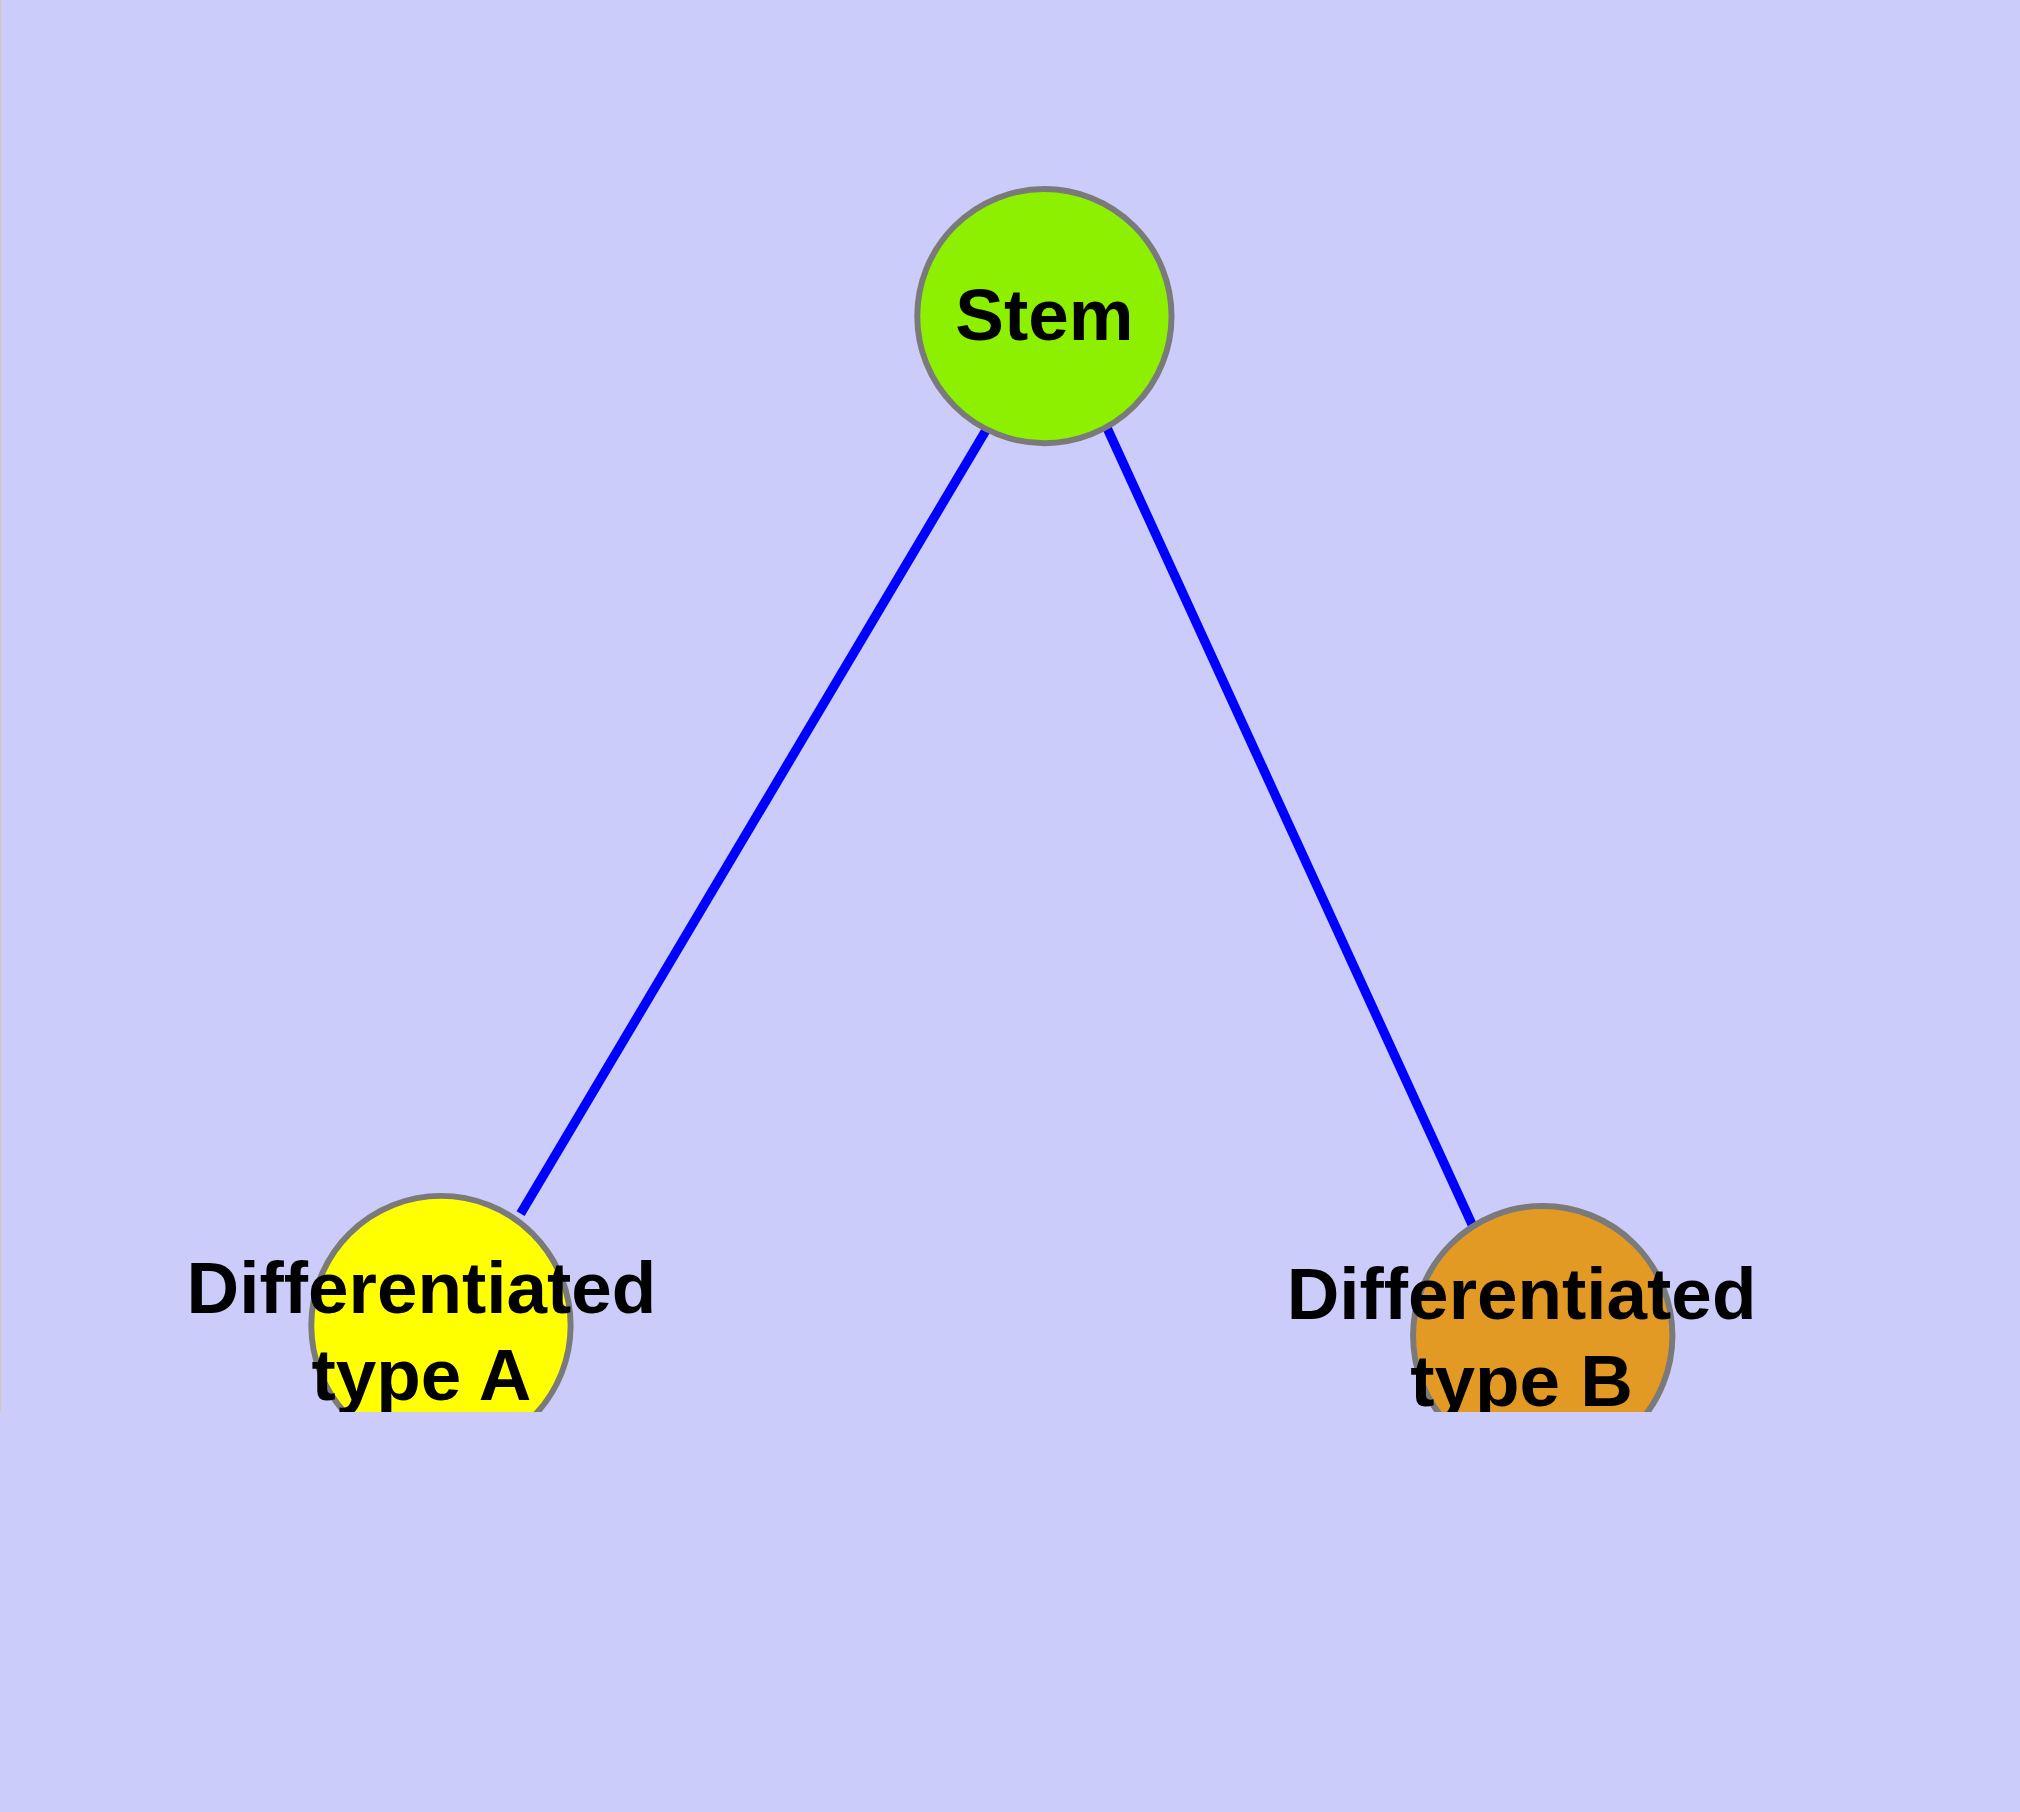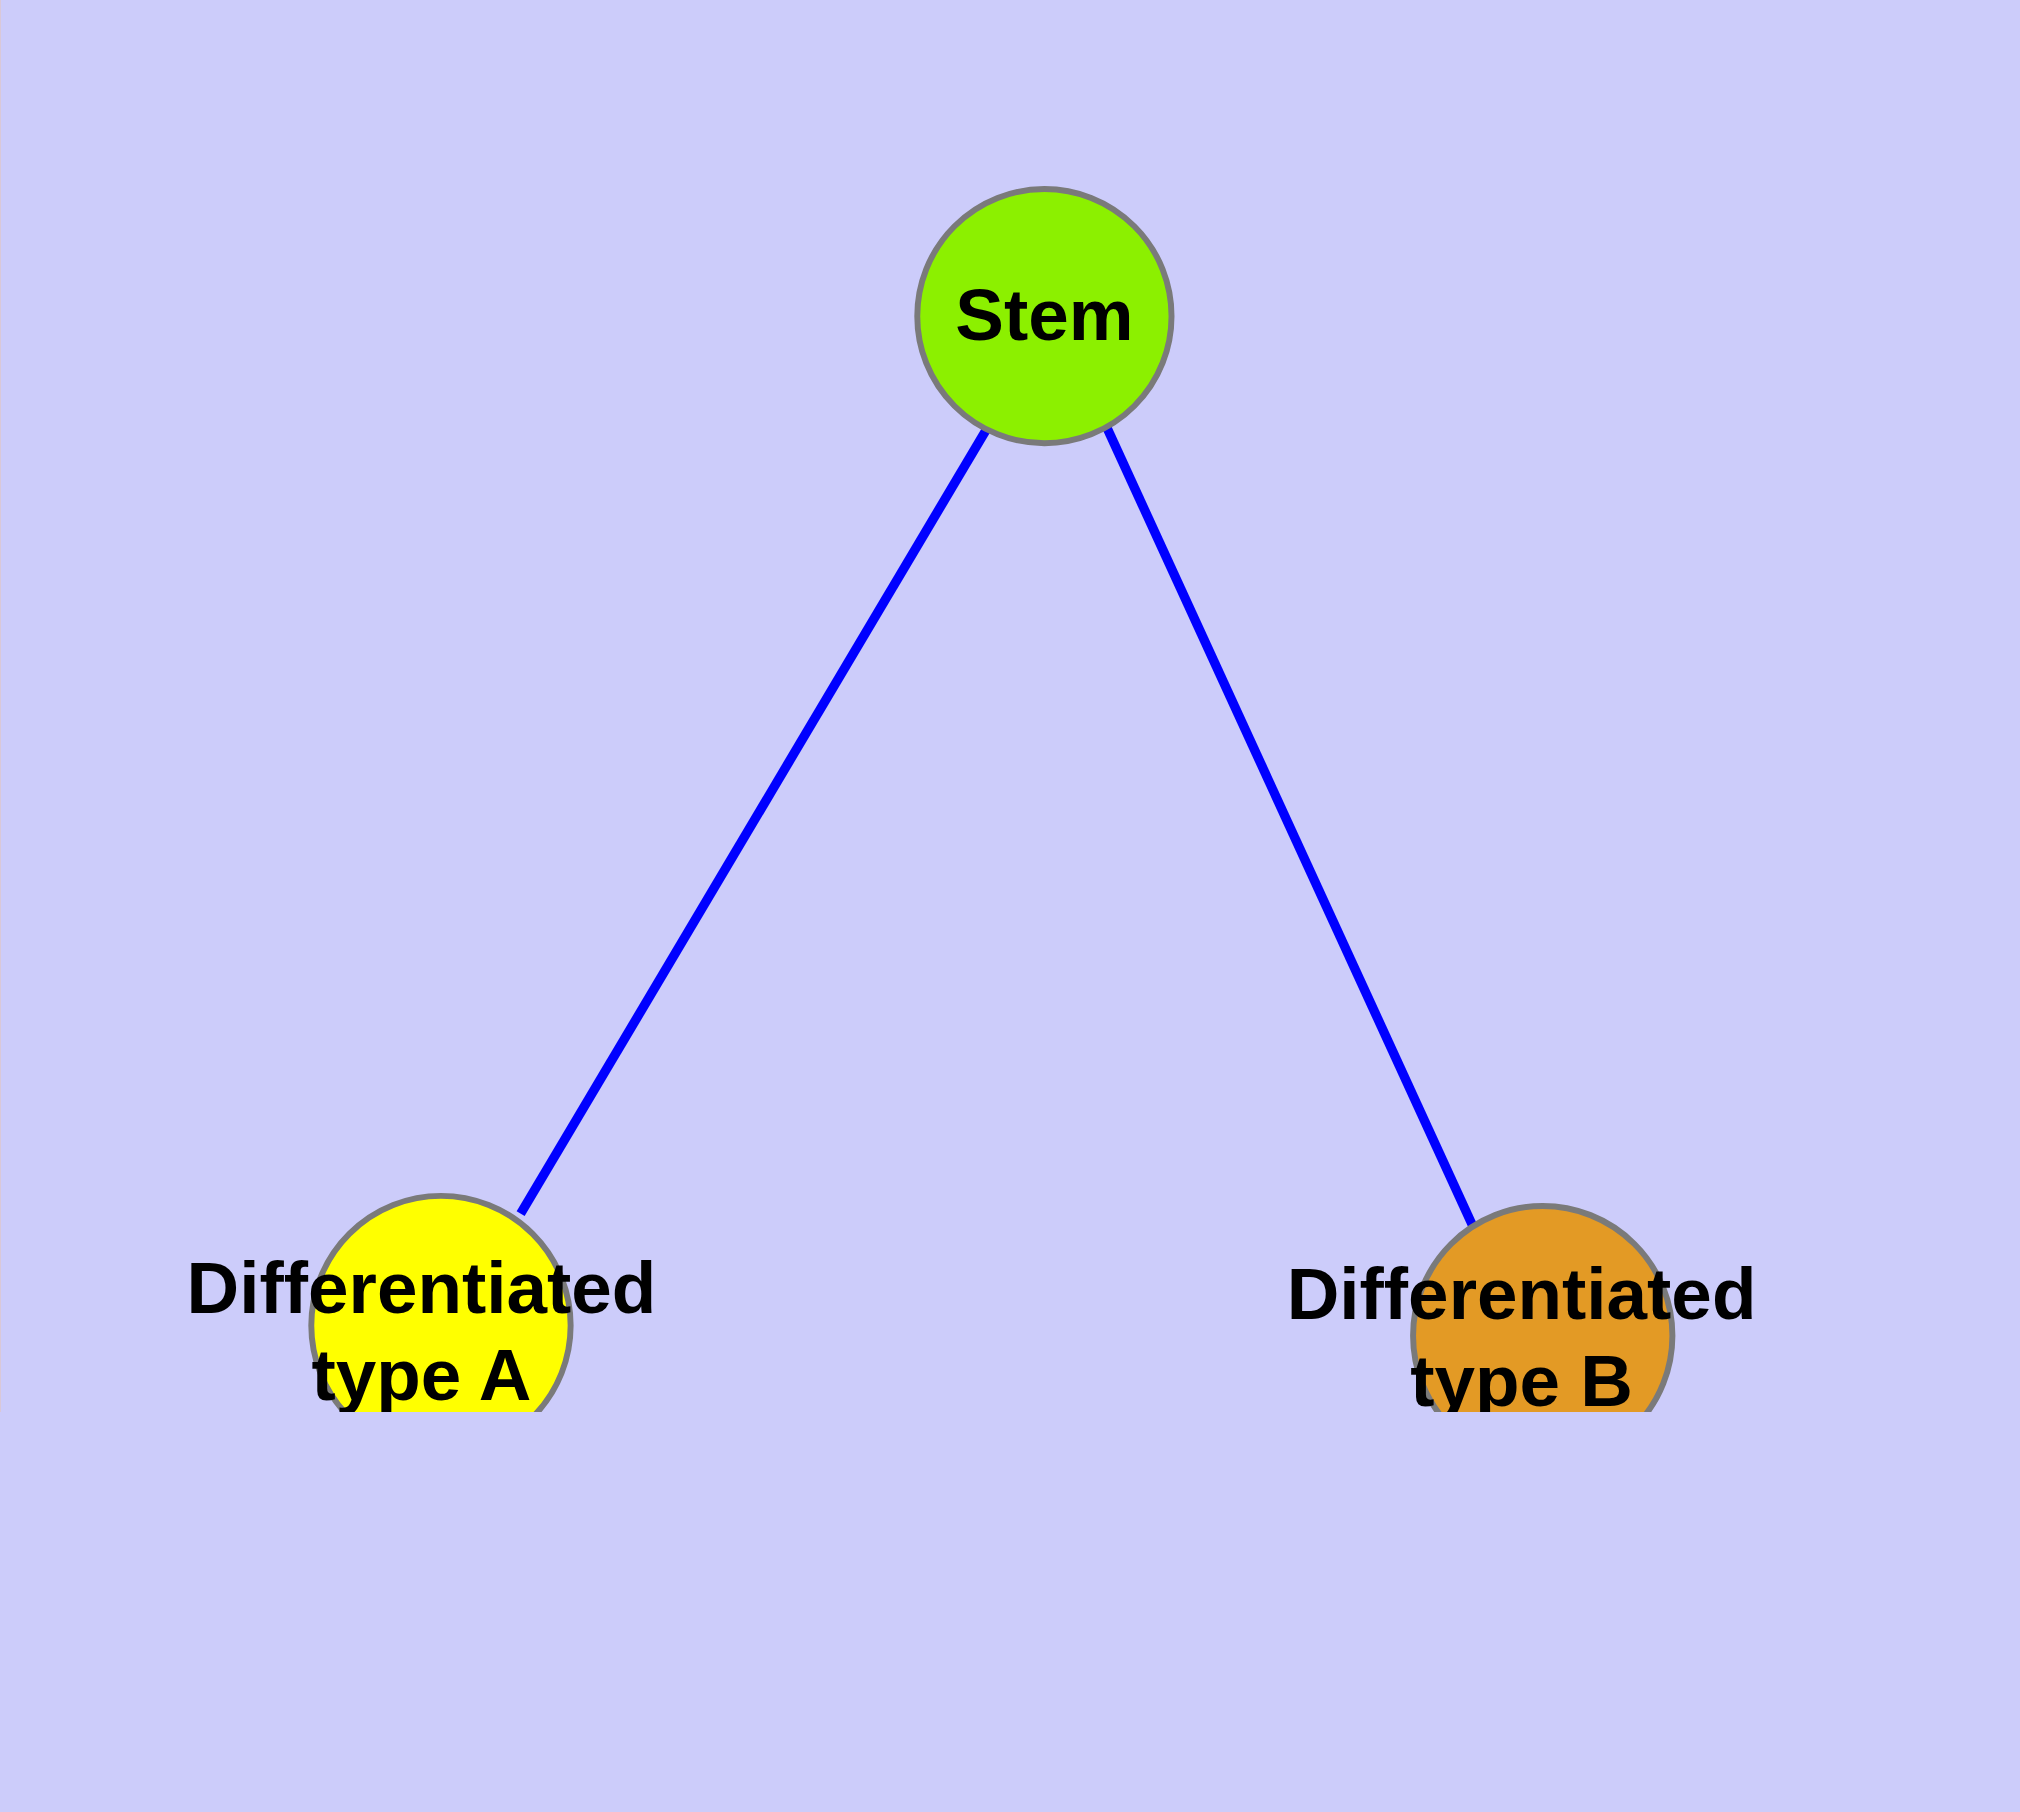--- a/index.html
+++ b/index.html
@@ -12,7 +12,7 @@
     position: relative;
     width: 2021px;
     height: 1412px;
-    background: #fdba74;
+    background: #eab308;
     overflow: hidden;
     font-family: "Liberation Sans", sans-serif;
   }

